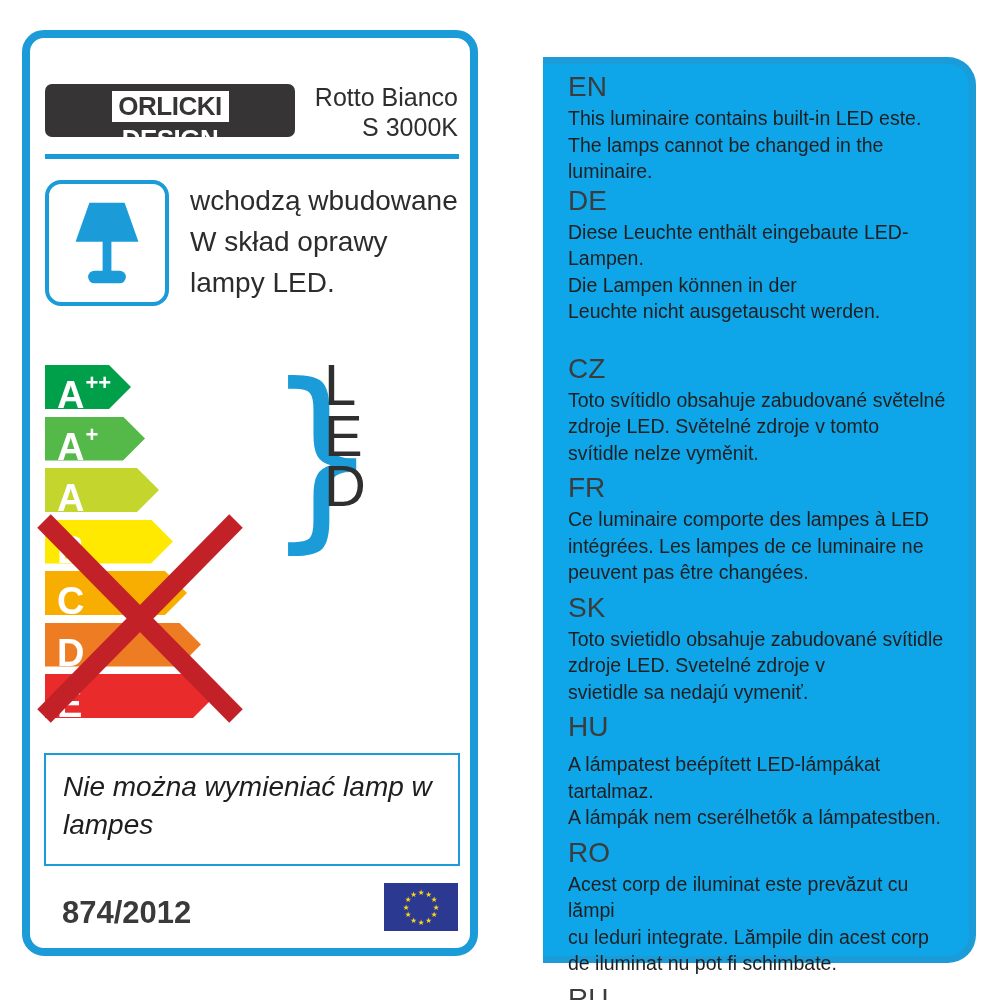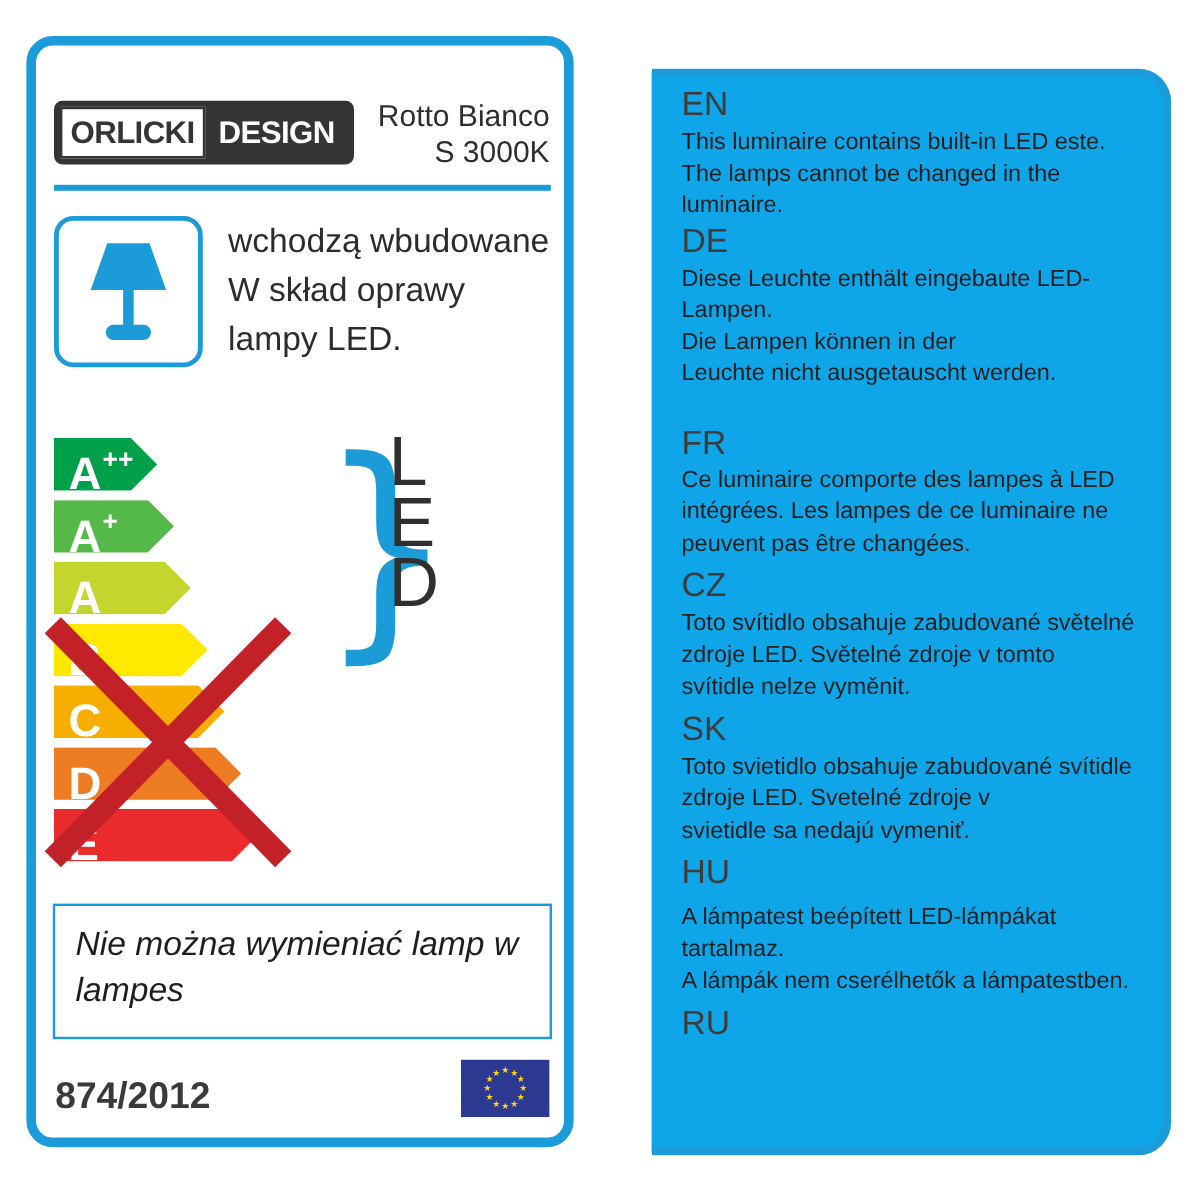--- a/index.html
+++ b/index.html
@@ -23,7 +23,7 @@
   .logo{
     position:absolute;left:15px;top:46px;width:250px;height:53px;
     background:var(--logo-black,#373435);border-radius:7px;
-    display:flex;align-items:center;padding:5px;
+    display:flex;align-items:center;padding:5px;flex-direction:column;
   }
   .logo-left{
     background:#fff;height:100%;width:121px;display:flex;align-items:center;justify-content:center;

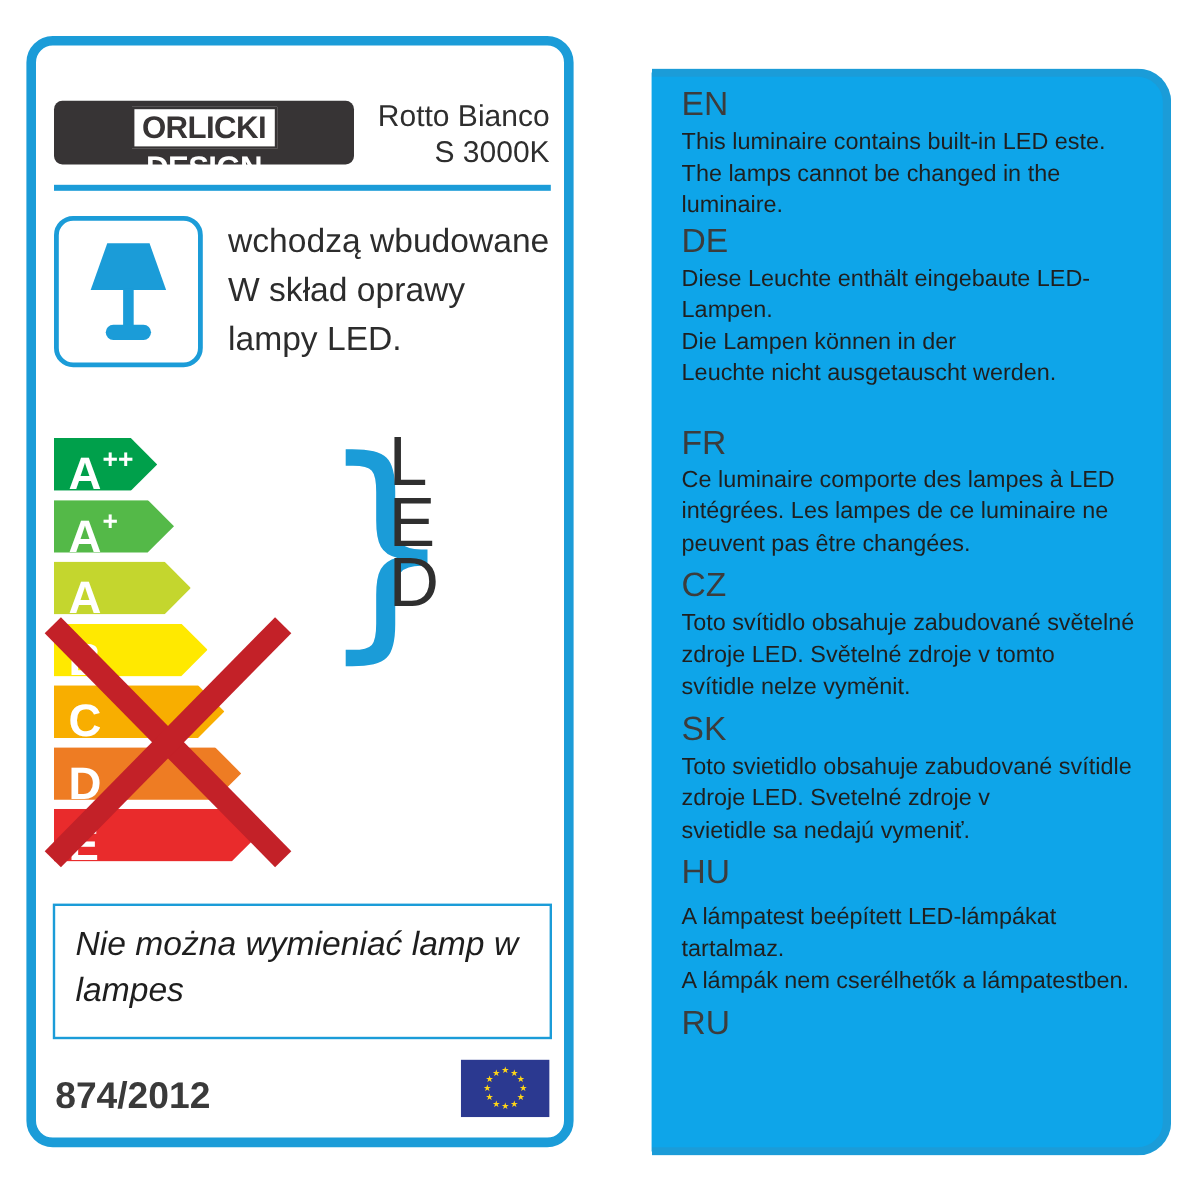--- a/index.html
+++ b/index.html
@@ -204,17 +204,17 @@
     </section>
 
     <section class="lang">
+      <h2>CZ</h2>
+      <p>Toto svítidlo obsahuje zabudované světelné</p>
+      <p>zdroje LED. Světelné zdroje v tomto</p>
+      <p>svítidle nelze vyměnit.</p>
+    </section>
+
+    <section class="lang">
       <h2>FR</h2>
       <p>Ce luminaire comporte des lampes à LED</p>
       <p>intégrées. Les lampes de ce luminaire ne</p>
       <p>peuvent pas être changées.</p>
-    </section>
-
-    <section class="lang">
-      <h2>CZ</h2>
-      <p>Toto svítidlo obsahuje zabudované světelné</p>
-      <p>zdroje LED. Světelné zdroje v tomto</p>
-      <p>svítidle nelze vyměnit.</p>
     </section>
 
     <section class="lang">

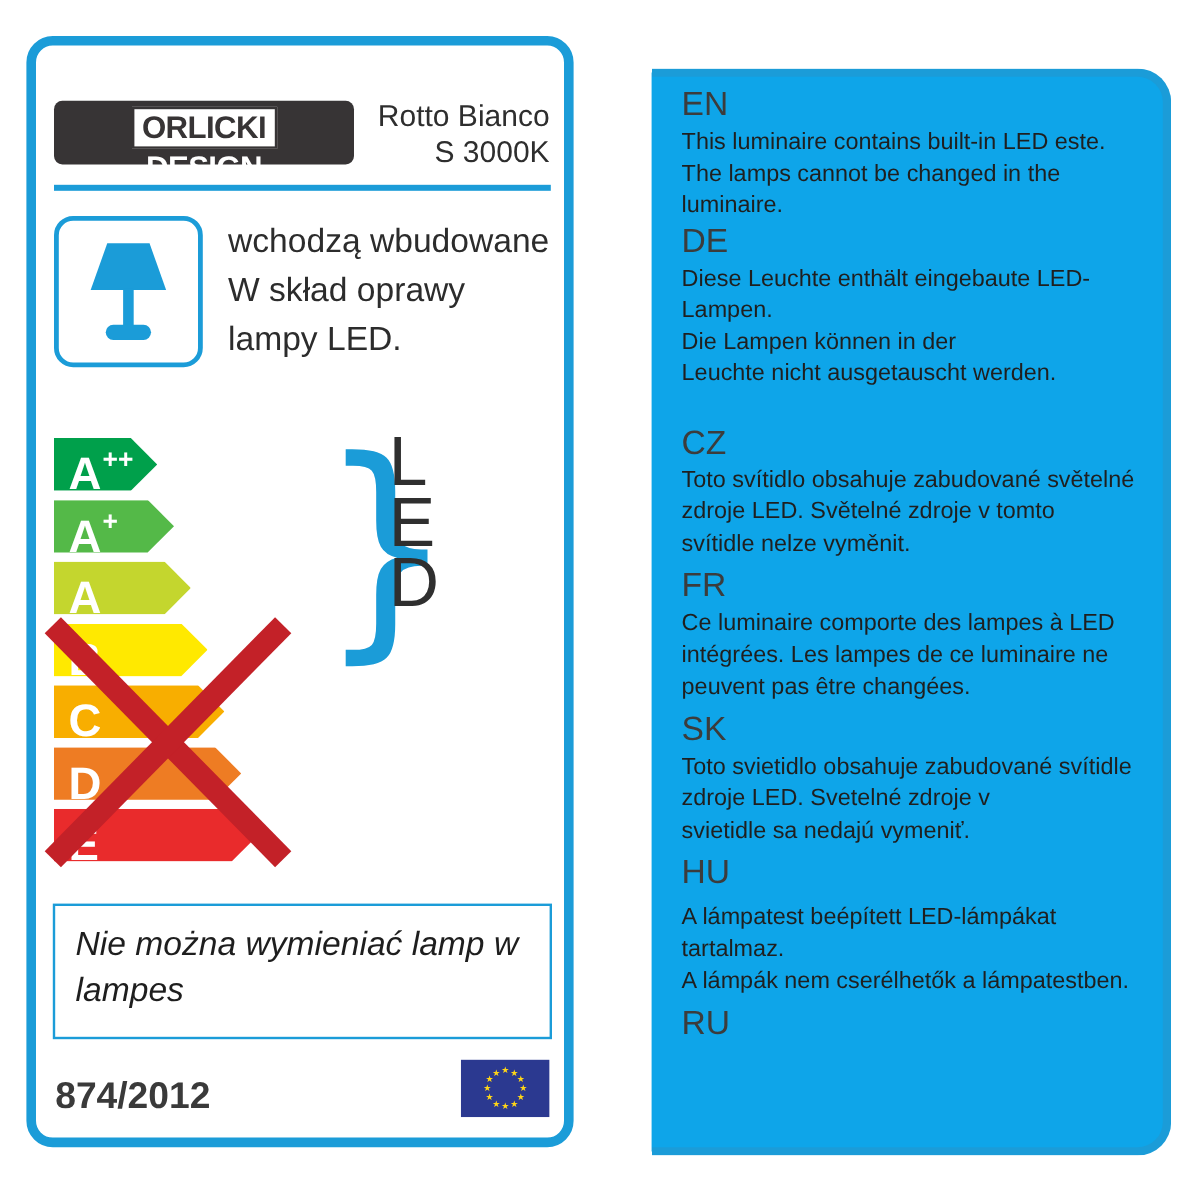--- a/index.html
+++ b/index.html
@@ -230,6 +230,12 @@
       <p>A lámpák nem cserélhetők a lámpatestben.</p>
     </section>
 
+    <section class="lang">
+      <h2>RO</h2>
+      <p>Acest corp de iluminat este prevăzut cu lămpi</p>
+      <p>cu leduri integrate. Lămpile din acest corp</p>
+      <p>de iluminat nu pot fi schimbate.</p>
+    </section>
 
     <section class="lang gap-head">
       <h2>RU</h2>

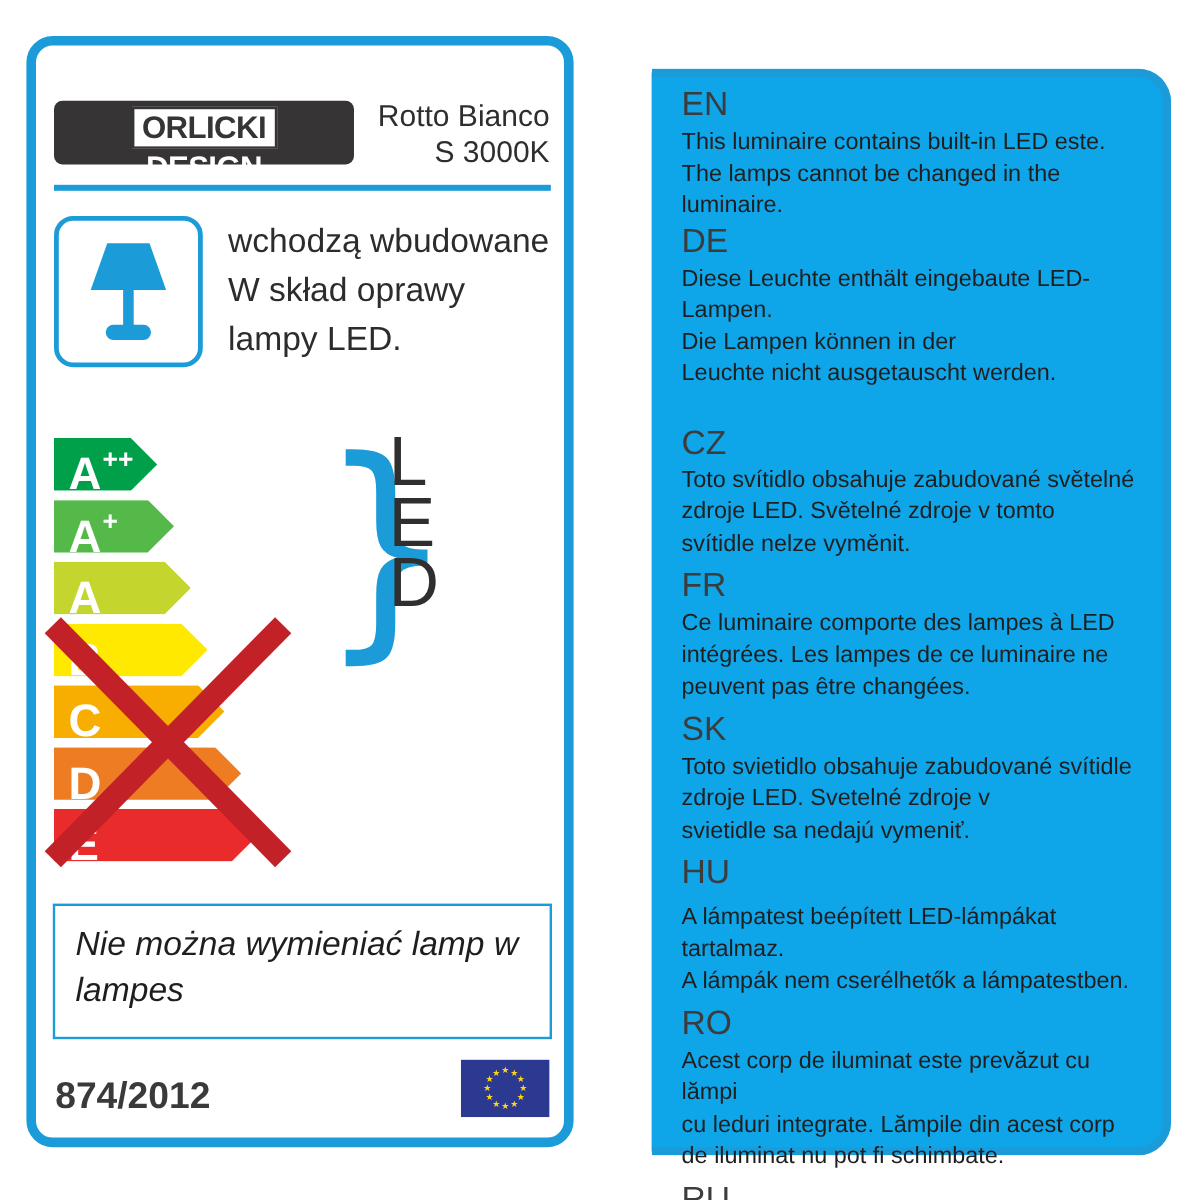--- a/index.html
+++ b/index.html
@@ -70,7 +70,7 @@
     border:2px solid var(--accent-blue,#1b9cd8);
     padding:13px 0 0 17px;font-size:28px;line-height:38px;color:#1e1e1e;font-style:italic;
   }
-  .reg{position:absolute;left:16px;top:857px;font-size:31px;font-weight:bold;color:#3a3a3a;}
+  .reg{position:absolute;left:32px;top:857px;font-size:31px;font-weight:bold;color:#3a3a3a;}
   .flag{position:absolute;left:354px;top:845px;width:74px;height:48px;}
   .flag .flag-bg{fill:var(--eu-flag-blue,#2b3990);}
   .flag text{fill:var(--eu-star-yellow,#ffd617);font-size:7.5px;}

